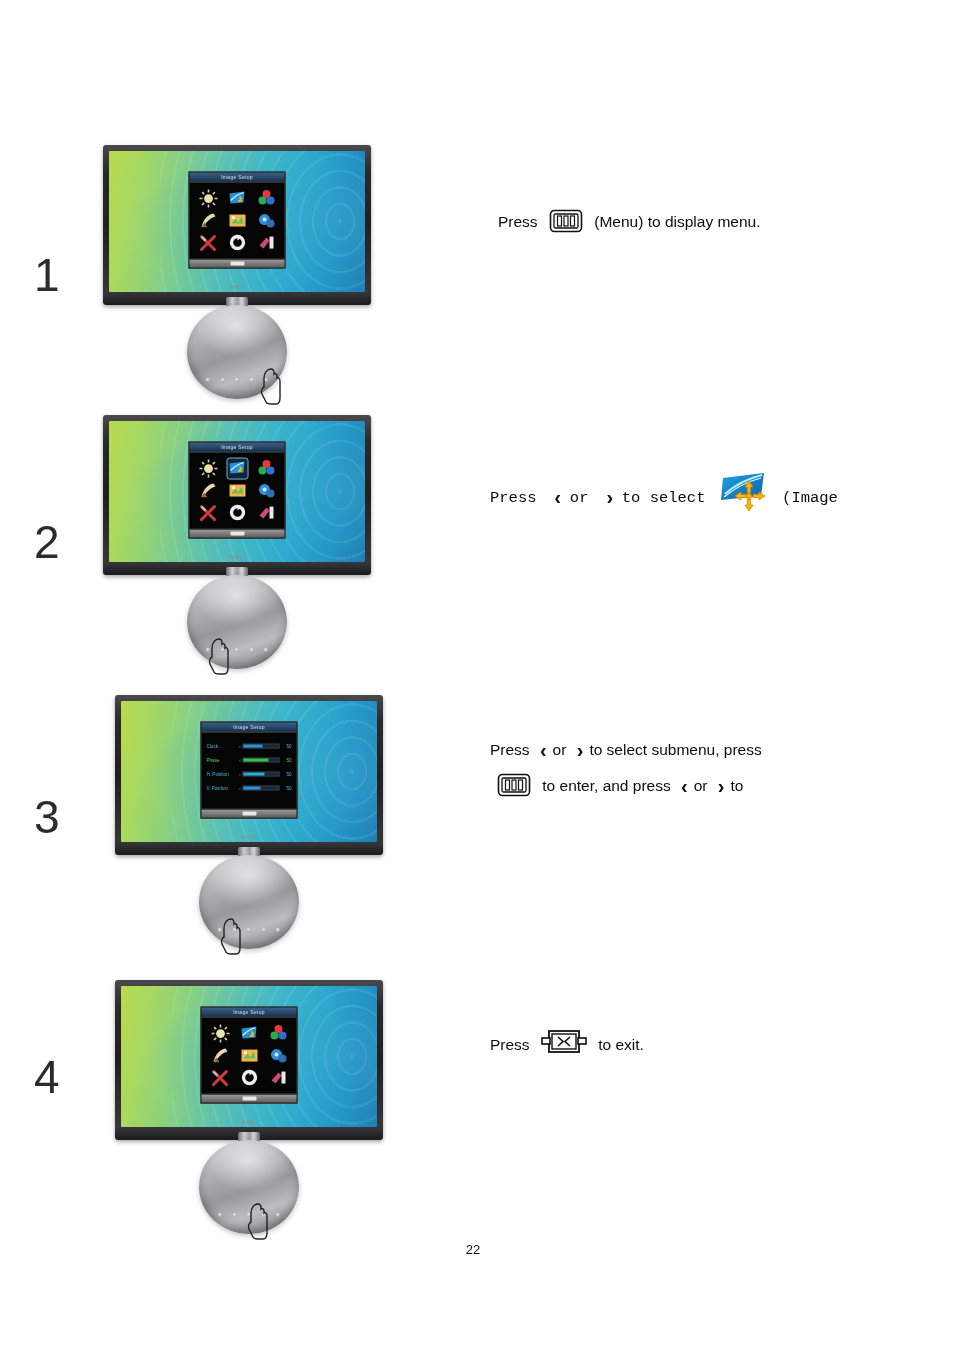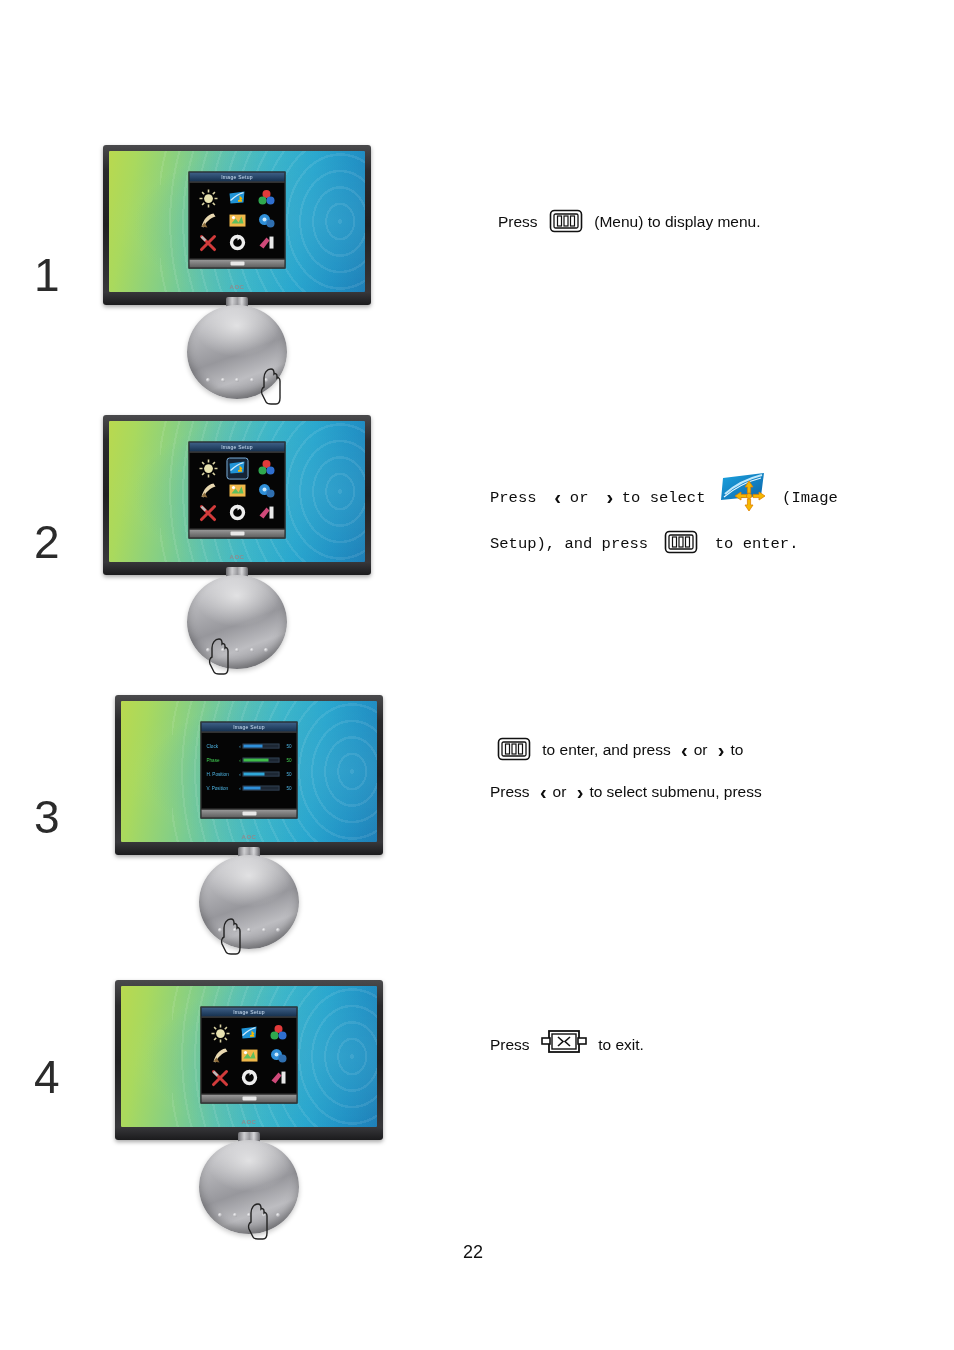--- a/index.html
+++ b/index.html
@@ -412,13 +412,6 @@
               </g>
               <circle cx="29" cy="24" r="2.6" fill="#f5b800" stroke="#e08000" stroke-width=".8"></circle>
             </svg></span> <span>(Image </span></span>
-        <span class="ln"><span>Setup), and press </span><span class="keyicon"><svg width="34" height="24" viewBox="0 0 34 24">
-              <rect x="1.5" y="1.5" width="31" height="21" rx="4" fill="#fff" stroke="#111" stroke-width="1.6"></rect>
-              <rect x="5" y="5" width="24" height="14" rx="1.5" fill="#fff" stroke="#111" stroke-width="1.3"></rect>
-              <rect x="8.5" y="7" width="4" height="10" fill="#fff" stroke="#111" stroke-width="1.2"></rect>
-              <rect x="15" y="7" width="4" height="10" fill="#fff" stroke="#111" stroke-width="1.2"></rect>
-              <rect x="21.5" y="7" width="4" height="10" fill="#fff" stroke="#111" stroke-width="1.2"></rect>
-            </svg></span> <span>to enter. </span></span>
       </div>
   </div>
 

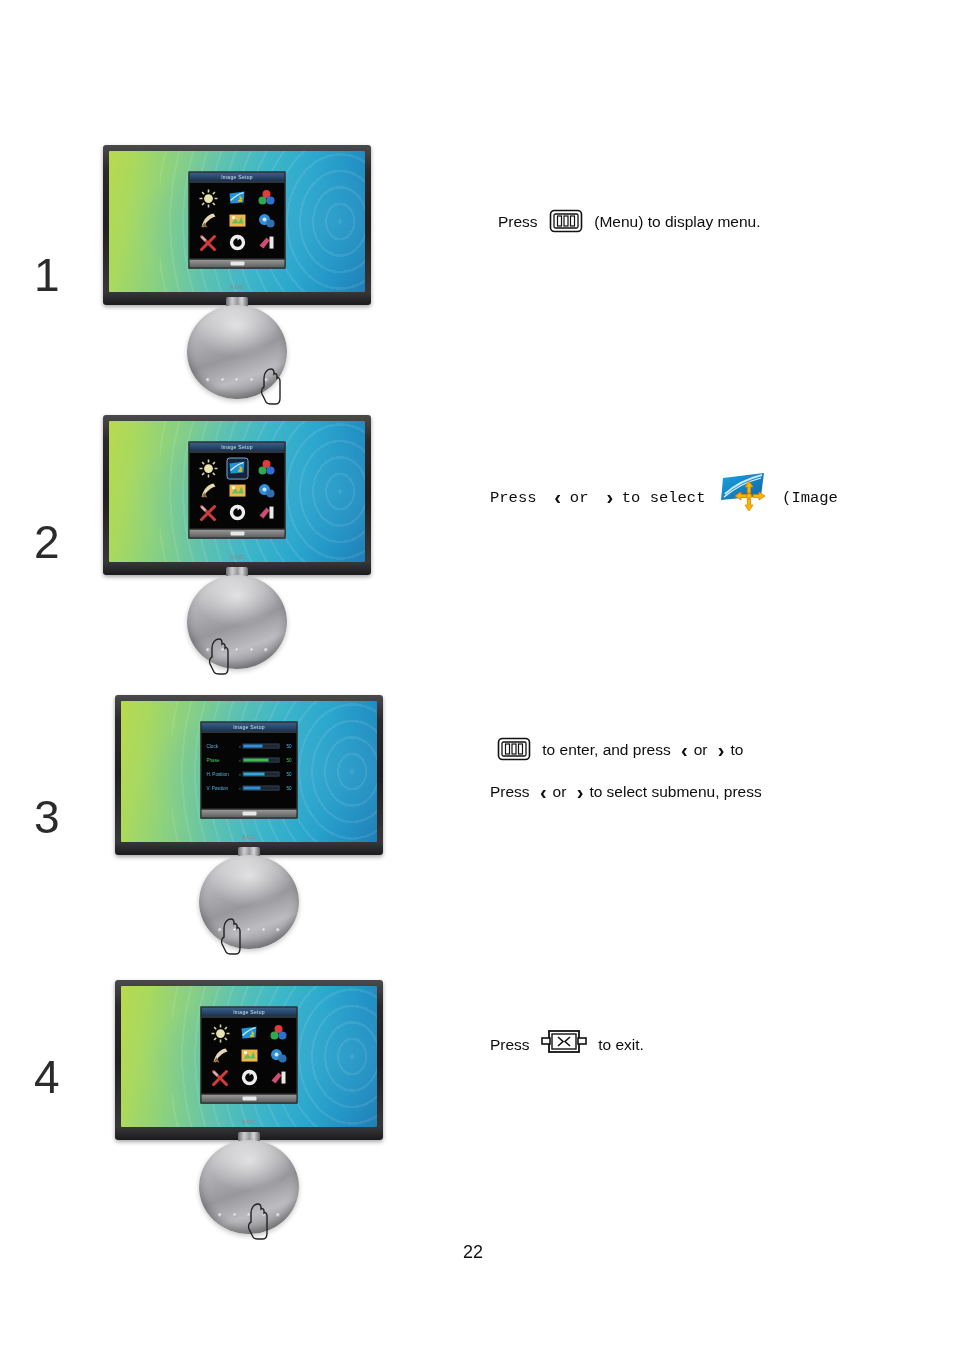--- a/index.html
+++ b/index.html
@@ -483,6 +483,7 @@
       </div>
     </div>
     <div class="instr" style="left:490px;top:42px;">
+        <span class="ln"><span>Press </span><span class="chev">‹</span><span>or </span><span class="chev">›</span><span>to select submenu, press </span></span>
         <span class="ln"><span class="keyicon"><svg width="34" height="24" viewBox="0 0 34 24">
               <rect x="1.5" y="1.5" width="31" height="21" rx="4" fill="#fff" stroke="#111" stroke-width="1.6"></rect>
               <rect x="5" y="5" width="24" height="14" rx="1.5" fill="#fff" stroke="#111" stroke-width="1.3"></rect>
@@ -490,7 +491,6 @@
               <rect x="15" y="7" width="4" height="10" fill="#fff" stroke="#111" stroke-width="1.2"></rect>
               <rect x="21.5" y="7" width="4" height="10" fill="#fff" stroke="#111" stroke-width="1.2"></rect>
             </svg></span> <span>to enter, and press </span><span class="chev">‹</span><span>or </span><span class="chev">›</span><span>to </span></span>
-        <span class="ln"><span>Press </span><span class="chev">‹</span><span>or </span><span class="chev">›</span><span>to select submenu, press </span></span>
       </div>
   </div>
 

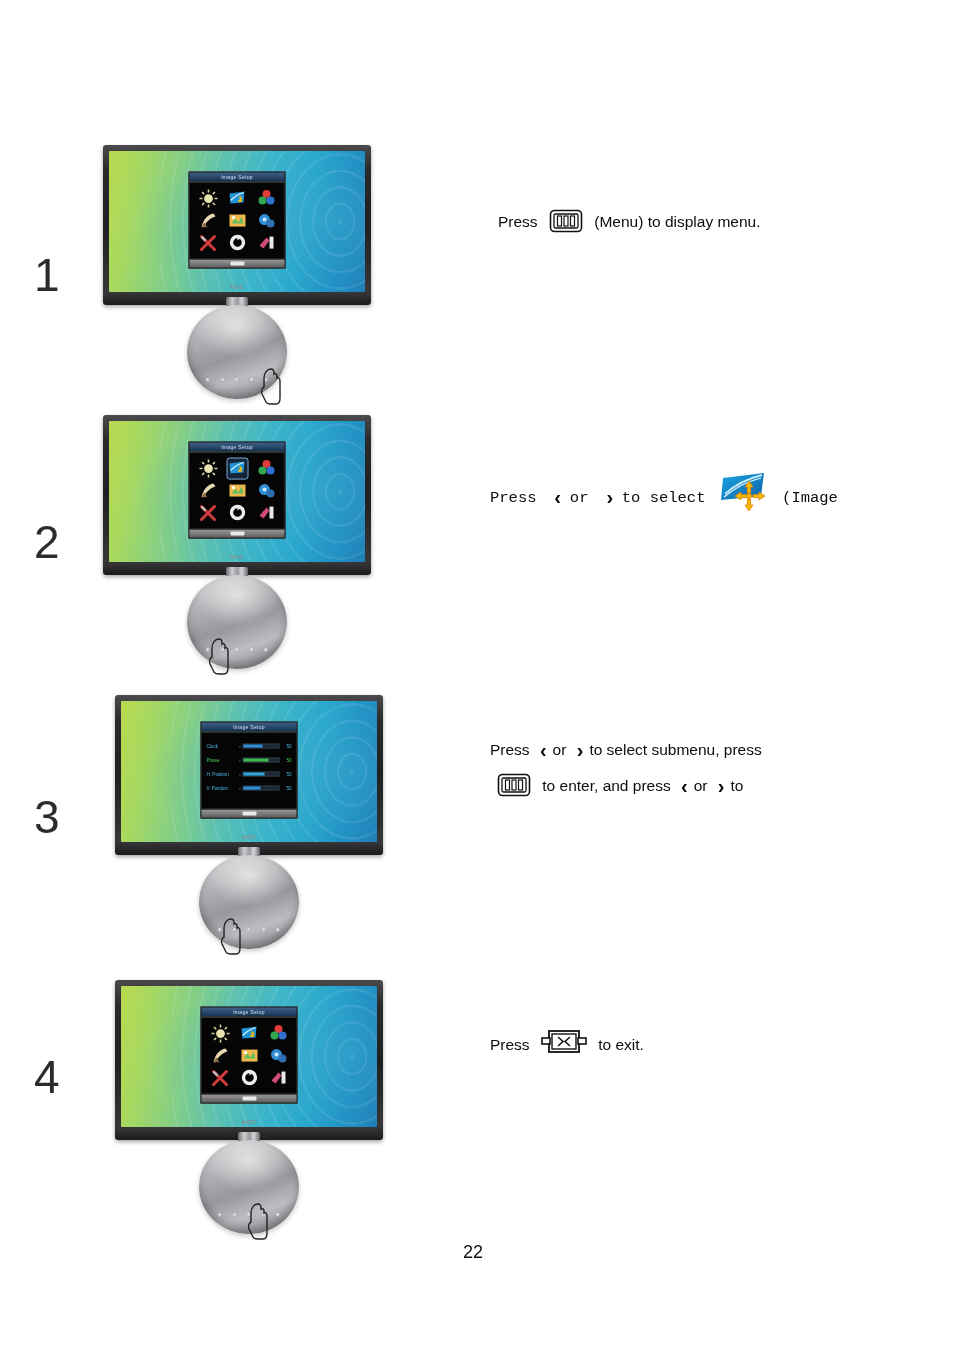--- a/index.html
+++ b/index.html
@@ -178,7 +178,7 @@
 
   .pageno{
     position:absolute;left:0;right:8px;
-    text-align:center;font-size:18px;color:#111;
+    text-align:center;font-size:13px;color:#111;
   }
 </style>
 </head>

